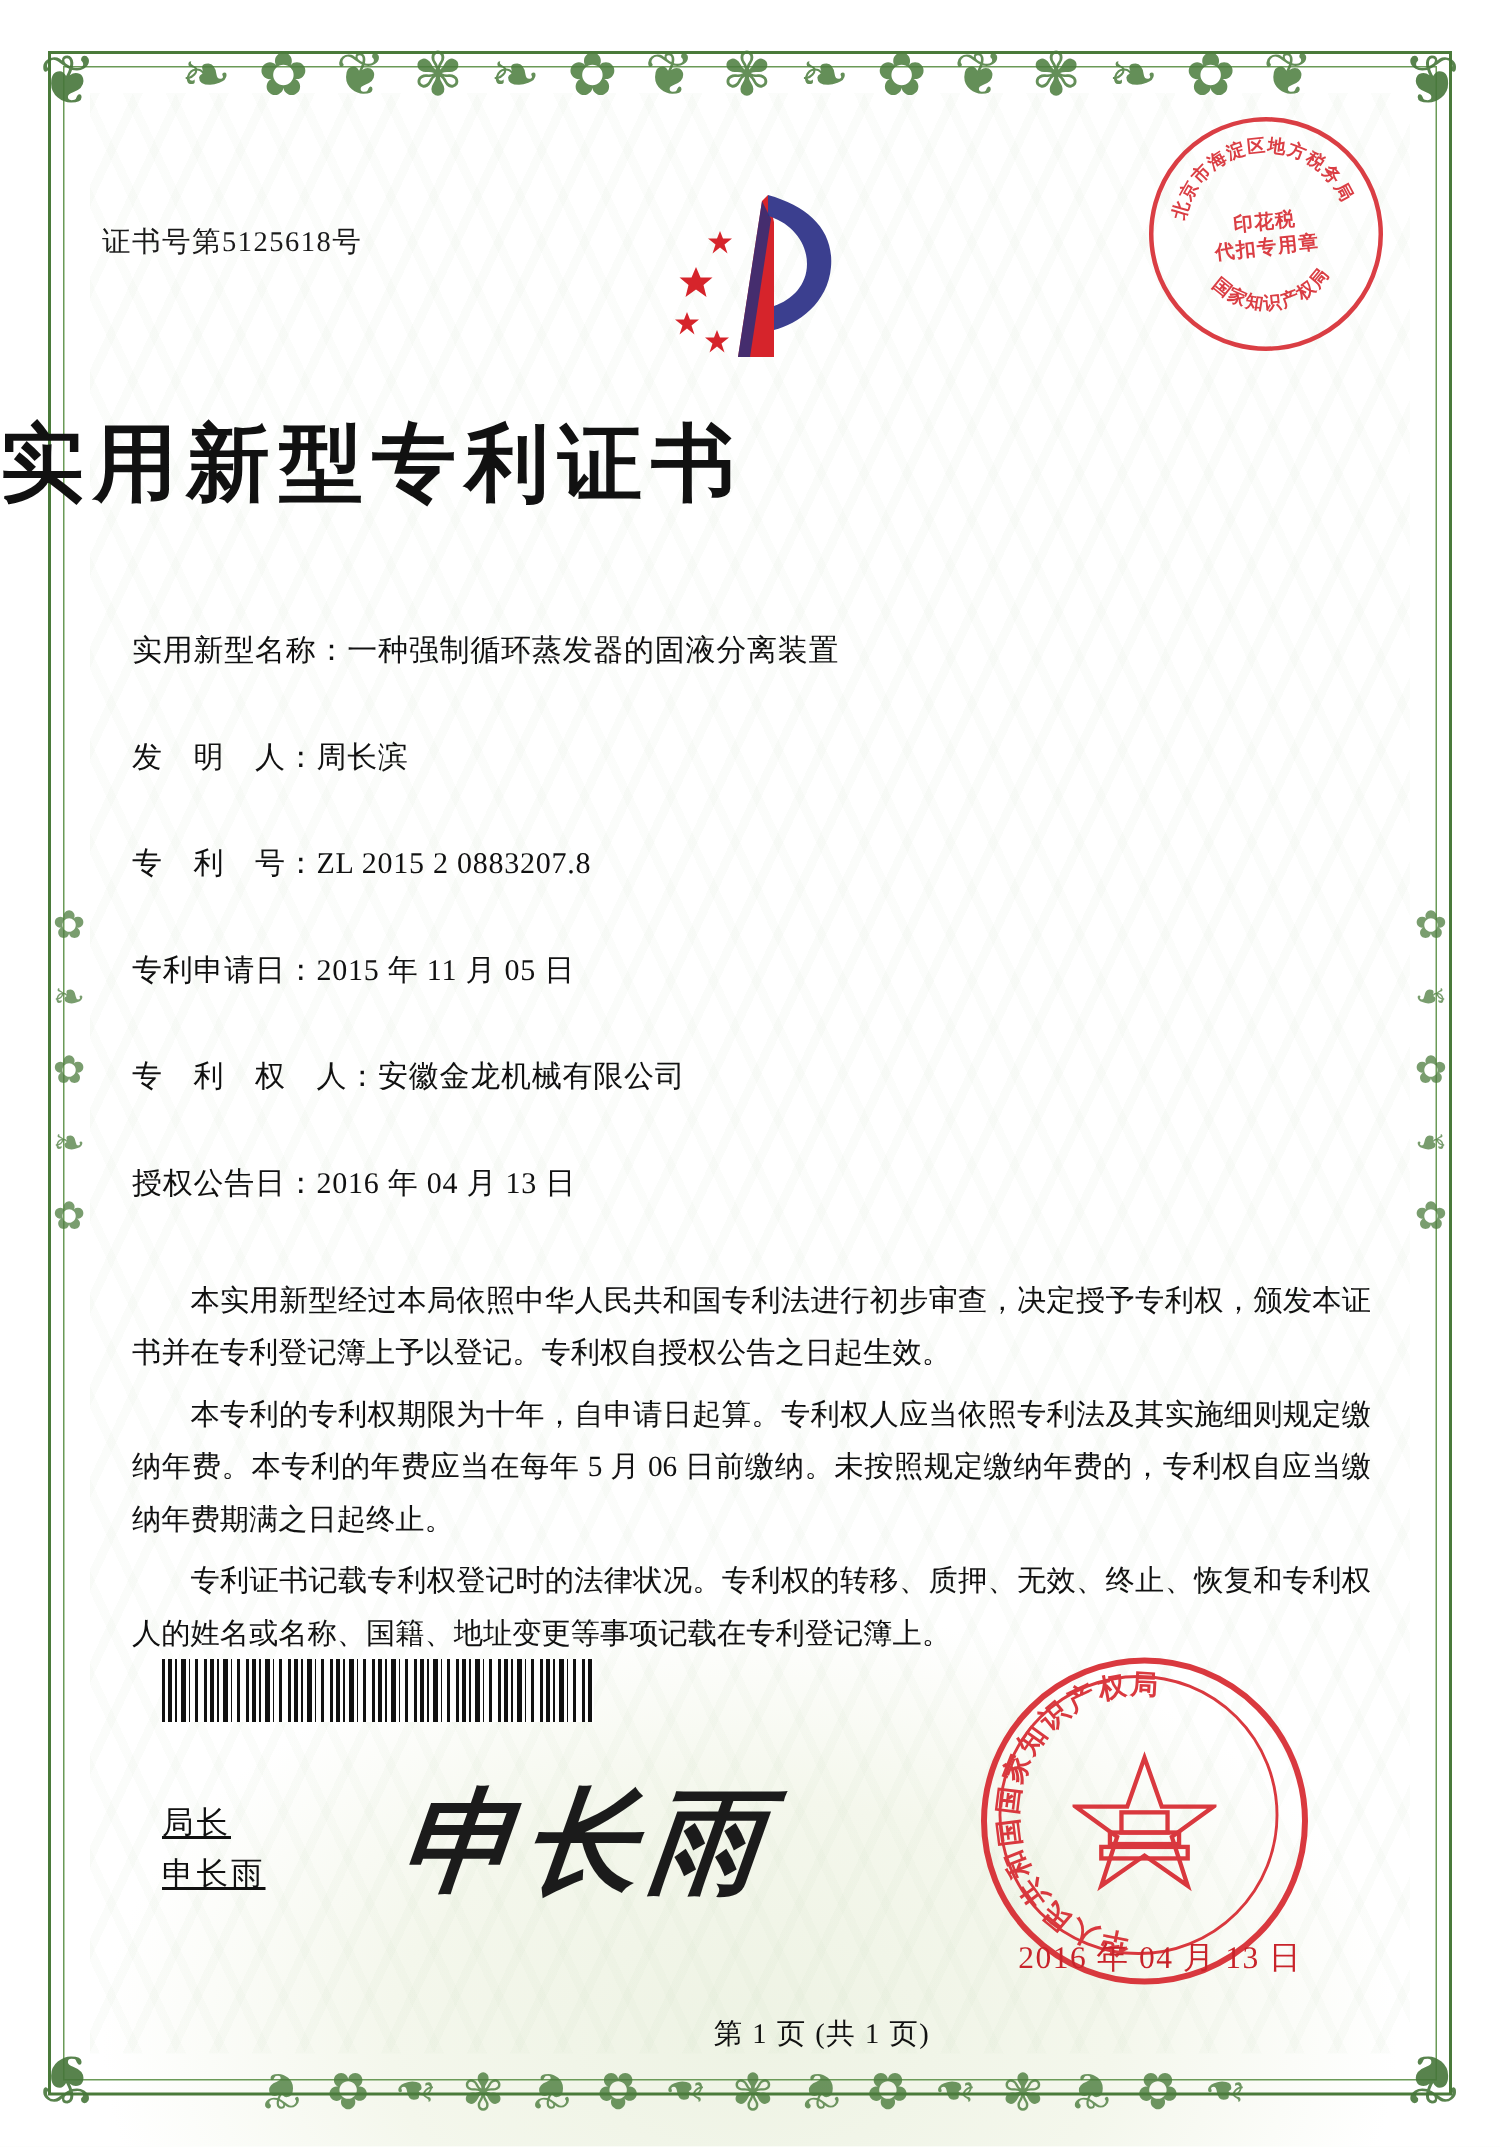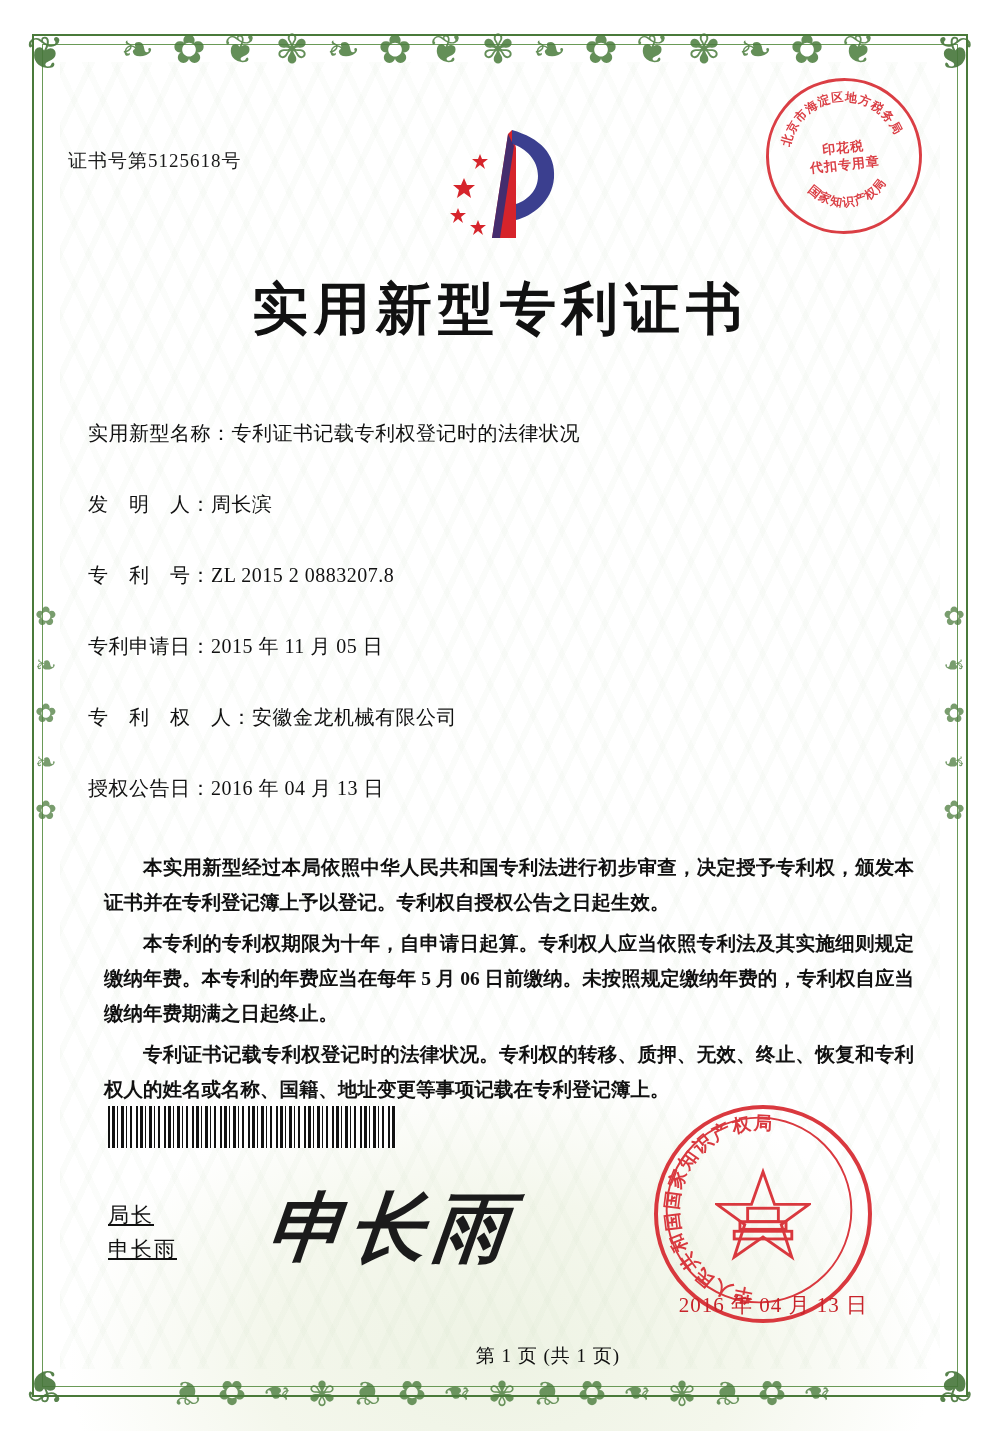--- a/index.html
+++ b/index.html
@@ -111,7 +111,7 @@
     position: absolute;
     top: 272px;
     width: 100%;
-    text-align: center;
+    text-align: left;
     font-size: 56px;
     font-weight: bold;
     letter-spacing: 6px;

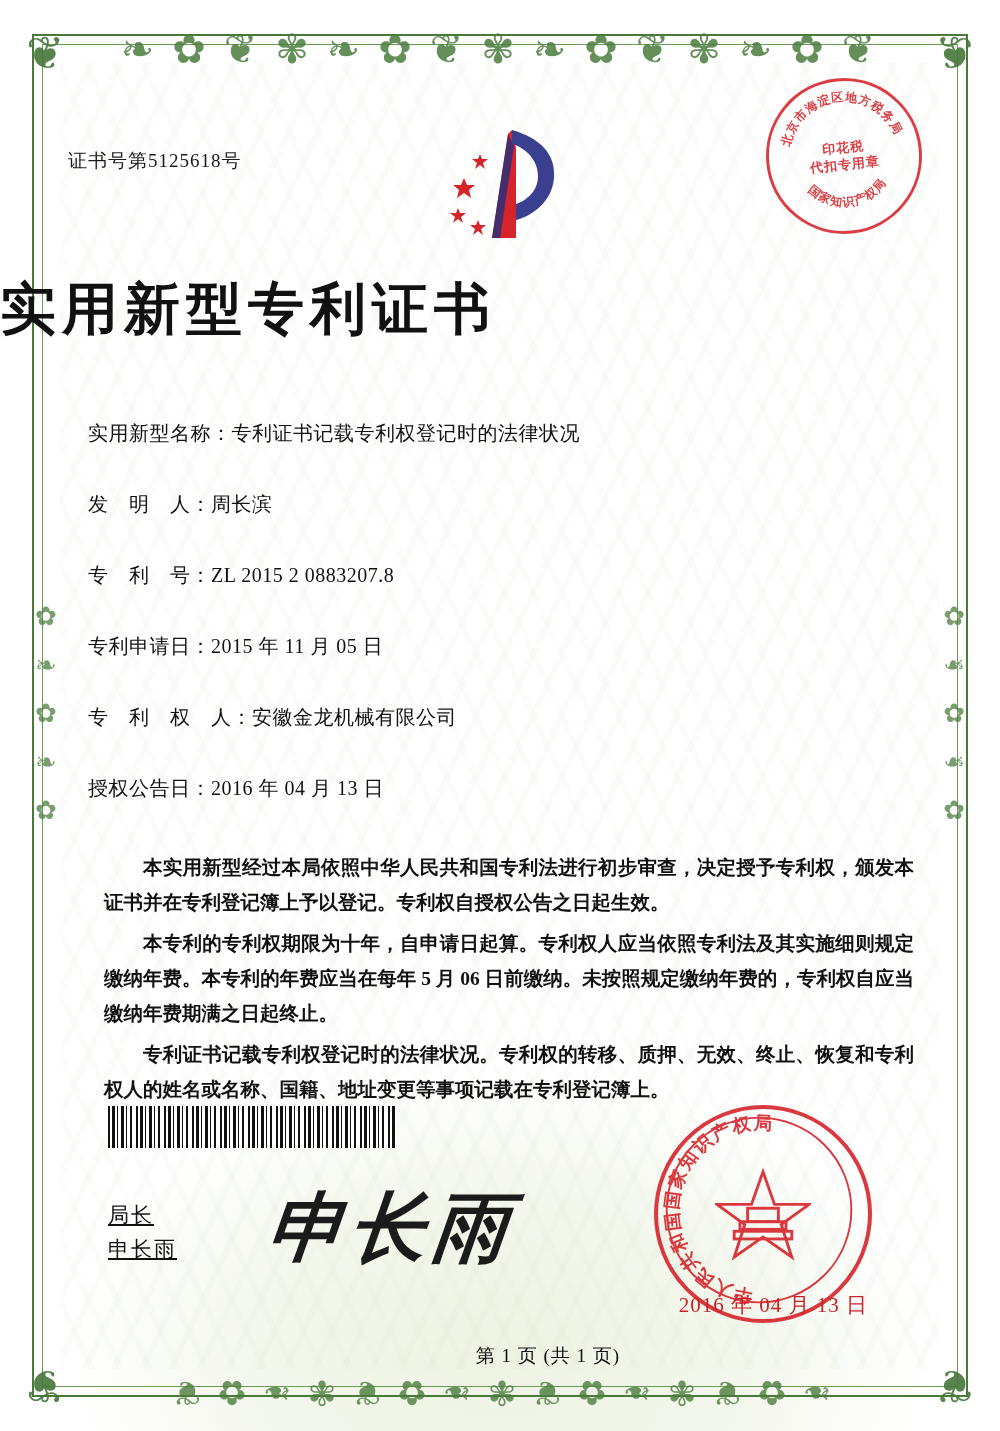--- a/index.html
+++ b/index.html
@@ -326,7 +326,7 @@
 
   <div class="fields">
     <div class="field">
-      <span class="lbl">实用新型名称：</span><span class="val">专利证书记载专利权登记时的法律状况</span>
+      <span class="lbl">实用新型名称：</span><span class="val">一种强制循环蒸发器的固液分离装置</span>
     </div>
     <div class="field">
       <span class="lbl">发　明　人：</span><span class="val">周长滨</span>

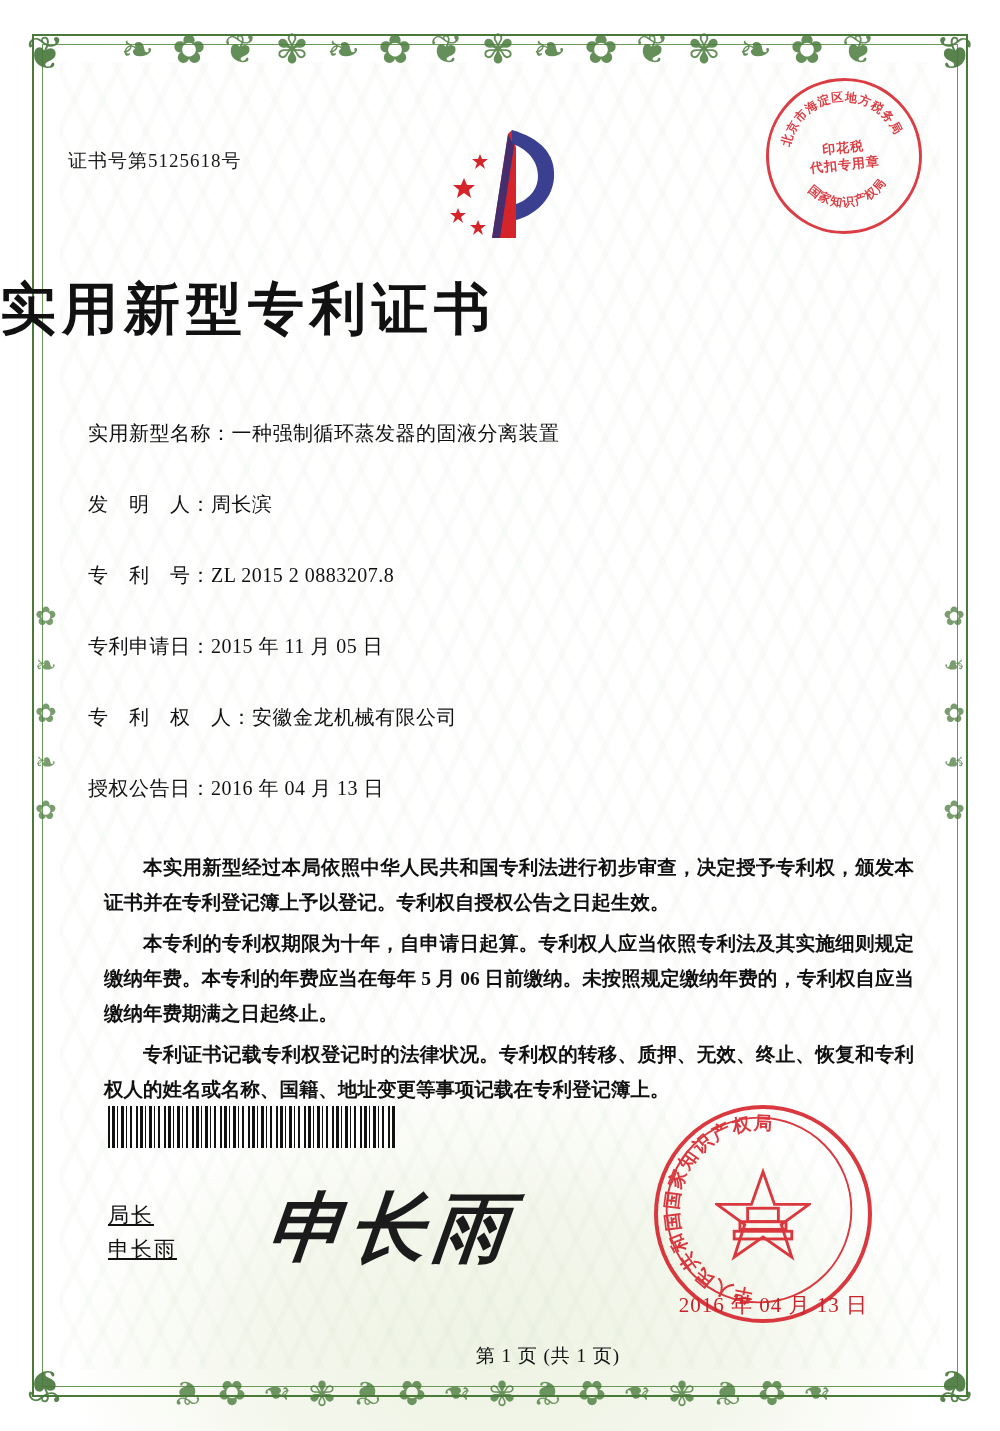--- a/index.html
+++ b/index.html
@@ -148,9 +148,8 @@
     text-align: justify;
   }
   .body-text p {
-    margin: 0 0 6px 16px;
+    margin: 0 0 6px 0;
     text-indent: 39px;
-    font-weight: bold;
   }
 
   

